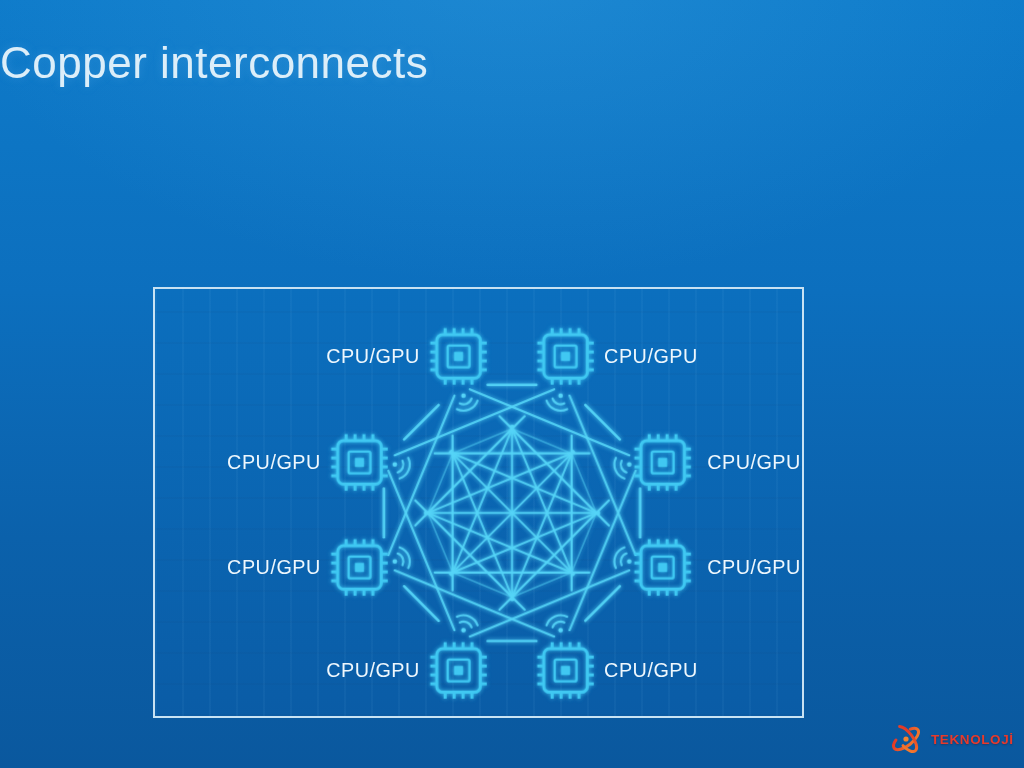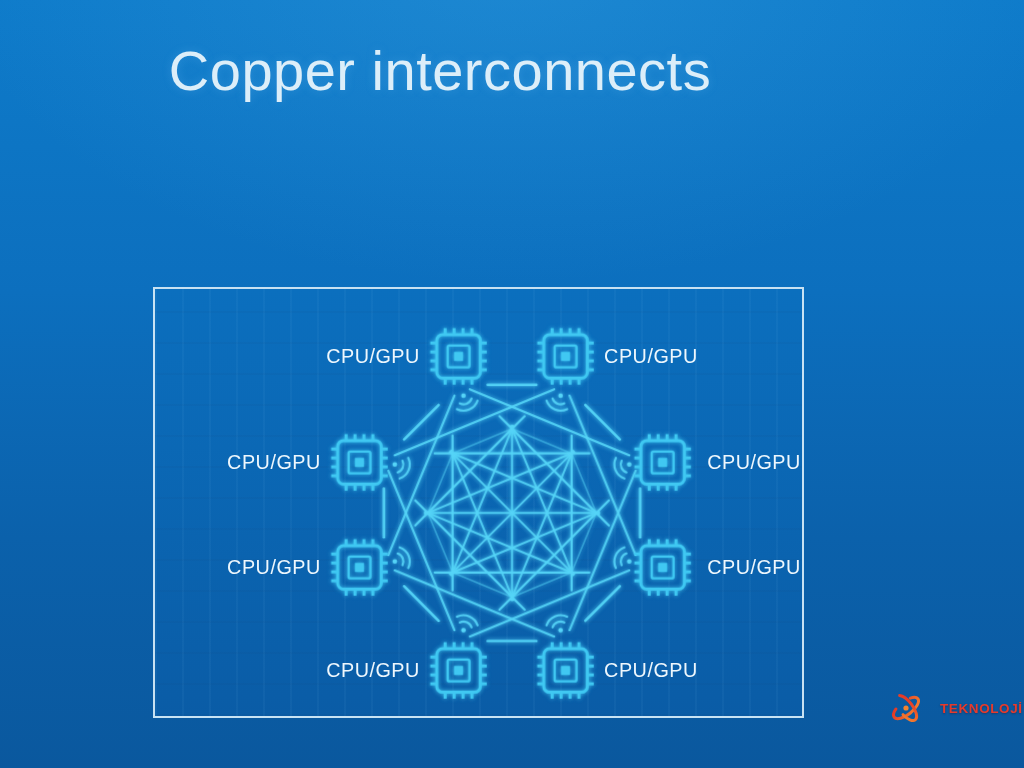--- a/index.html
+++ b/index.html
@@ -11,8 +11,8 @@
       linear-gradient(180deg,#0e7bca 0%,#0c6fbe 38%,#0b61ab 70%,#0a589e 100%);
   }
   .title{
-    position:absolute;left:0;top:38px;width:880px;text-align:center;
-    font-size:56px;font-weight:400;letter-spacing:.5px;color:#dceef9;
+    position:absolute;left:0;top:38px;width:880px;
+    font-size:44px;font-weight:400;letter-spacing:.5px;color:#dceef9;
     text-shadow:0 0 10px rgba(120,200,255,.25);
   }
   .panel{

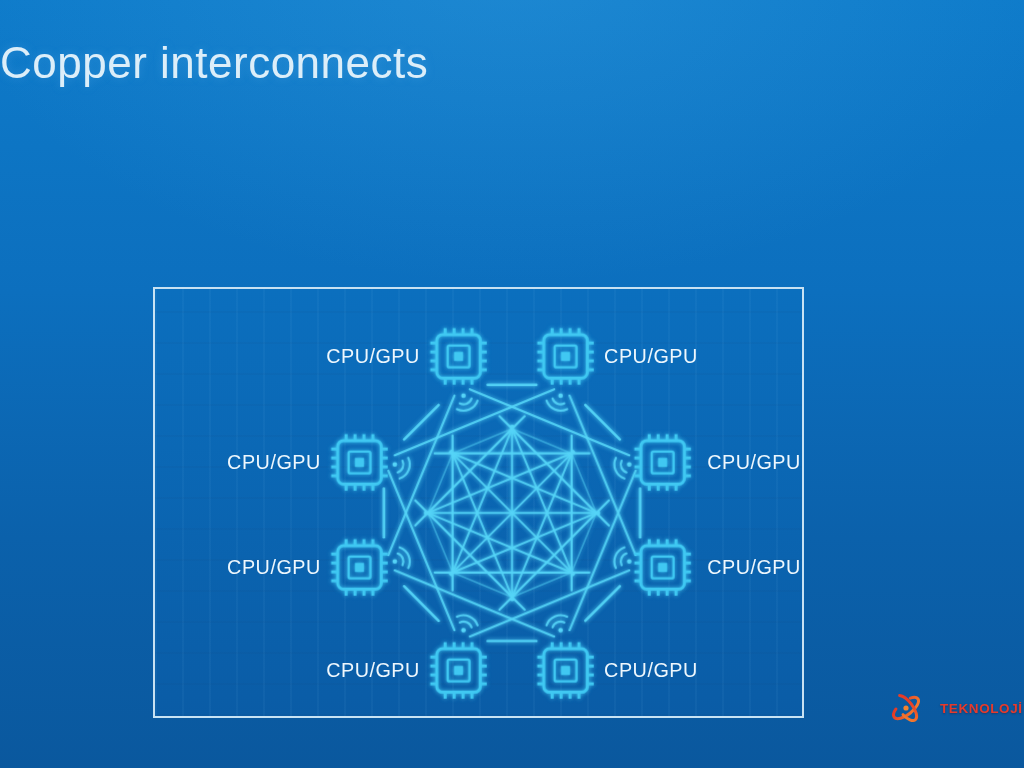--- a/index.html
+++ b/index.html
@@ -32,7 +32,7 @@
     letter-spacing:.5px;
   }
   .watermark{
-    position:absolute;left:886px;top:688px;display:flex;align-items:center;gap:14px;text-align:right;
+    position:absolute;left:886px;top:719px;display:flex;align-items:center;gap:5px;text-align:right;
   }
   .wm-text{
     color:#e63a2c;font-weight:bold;font-size:13.5px;letter-spacing:.6px;

